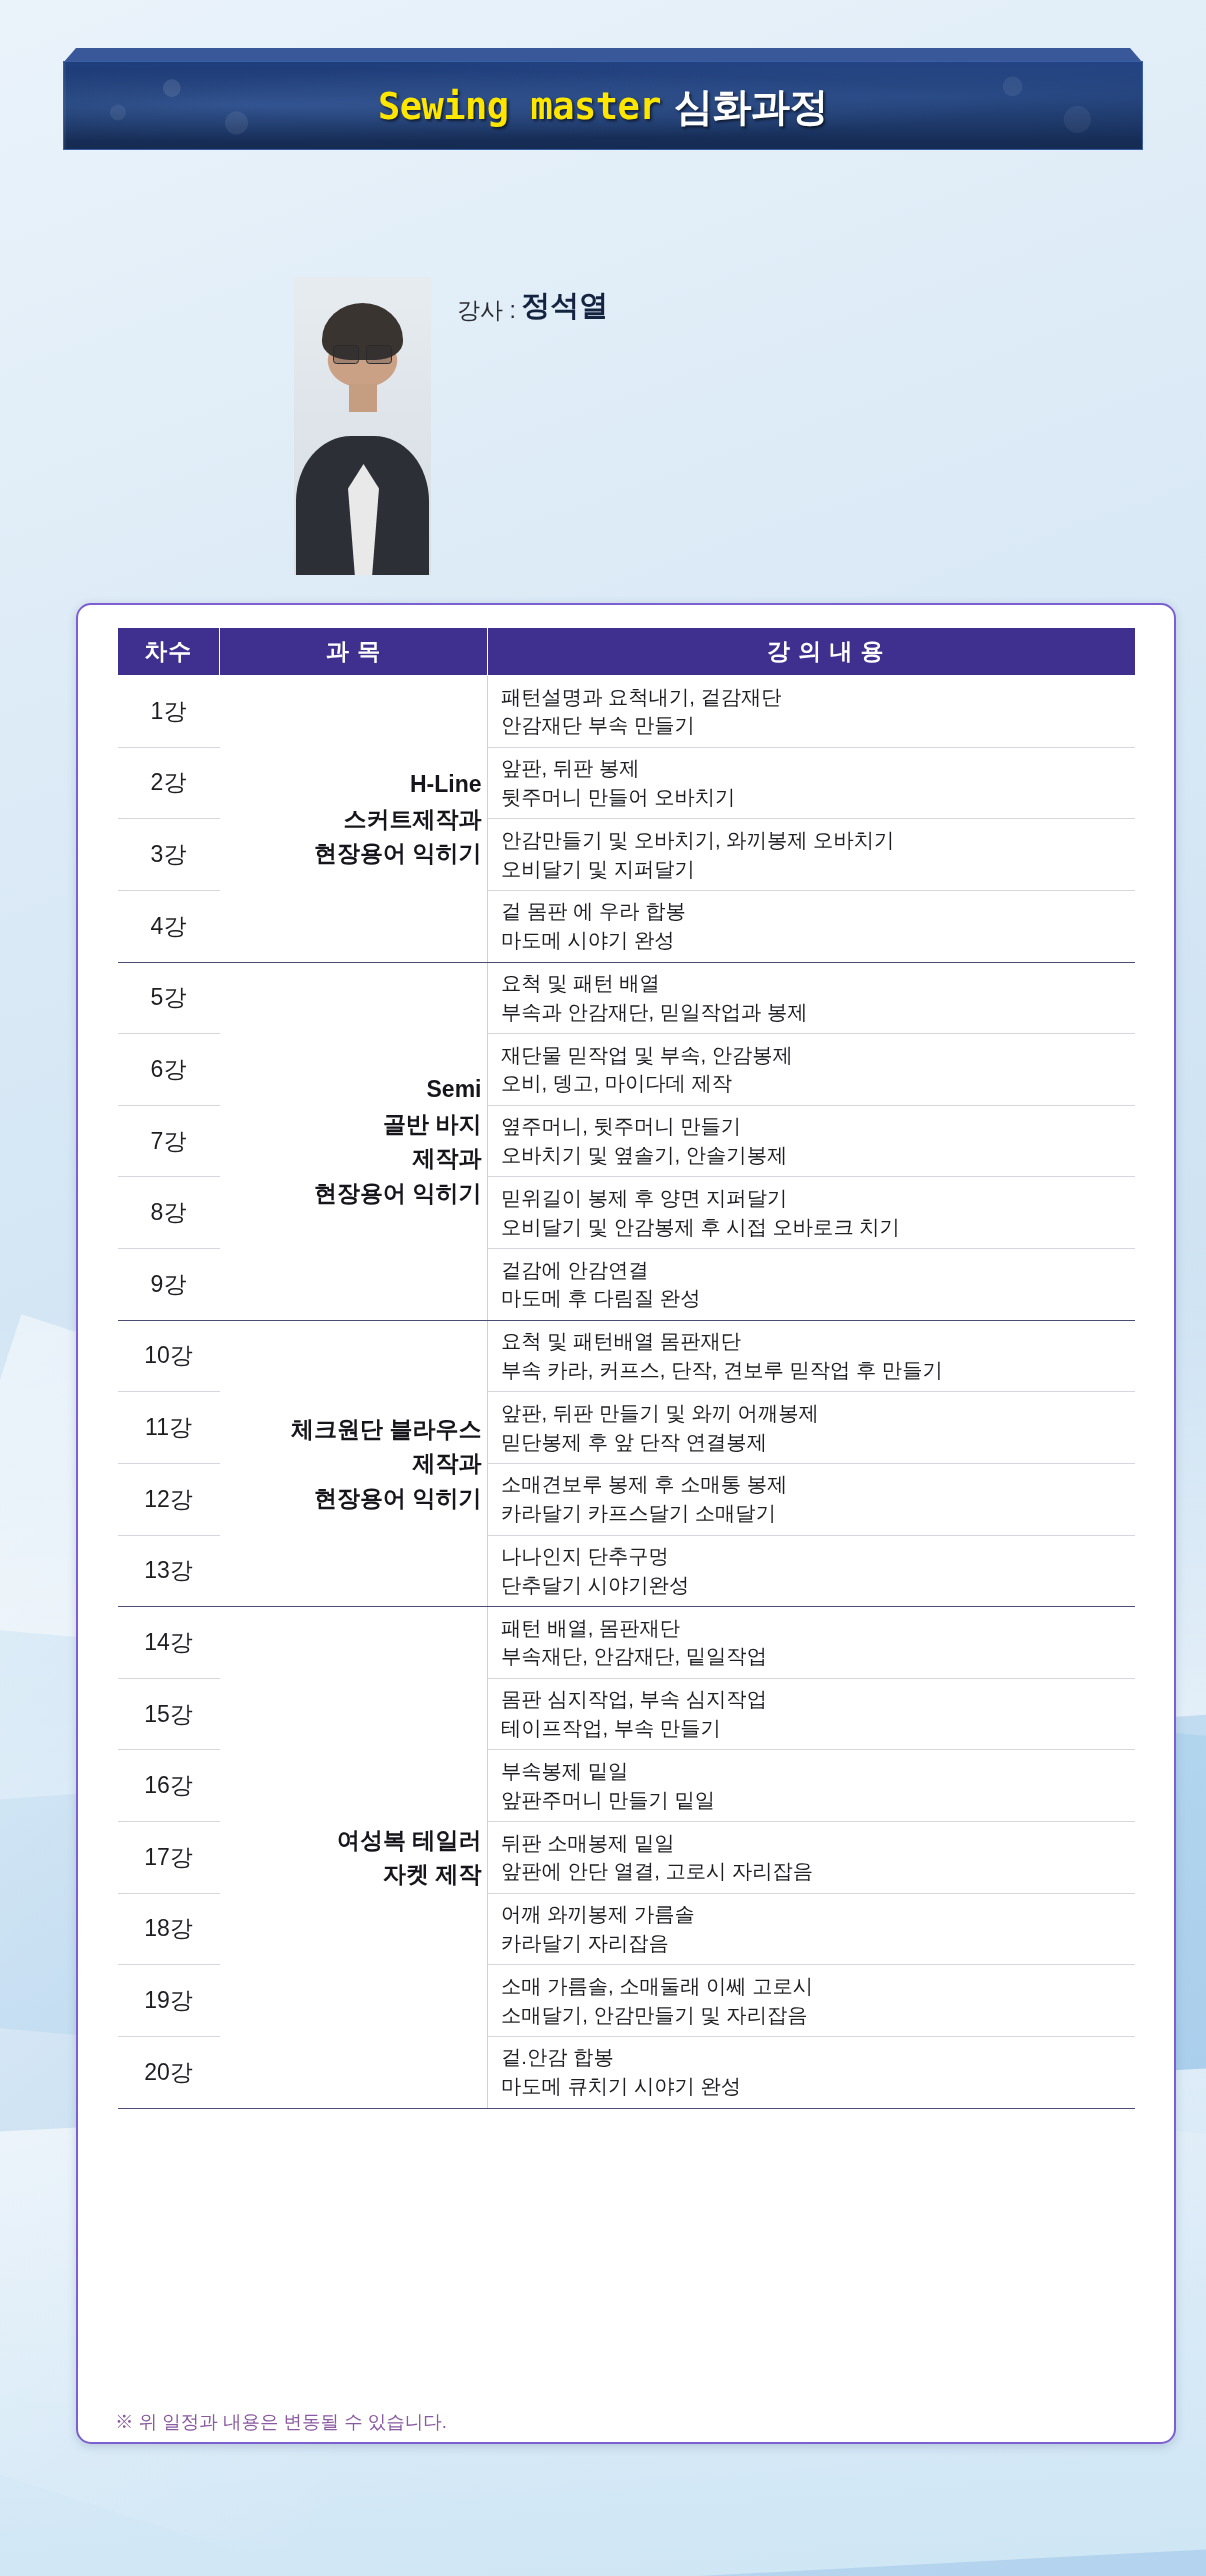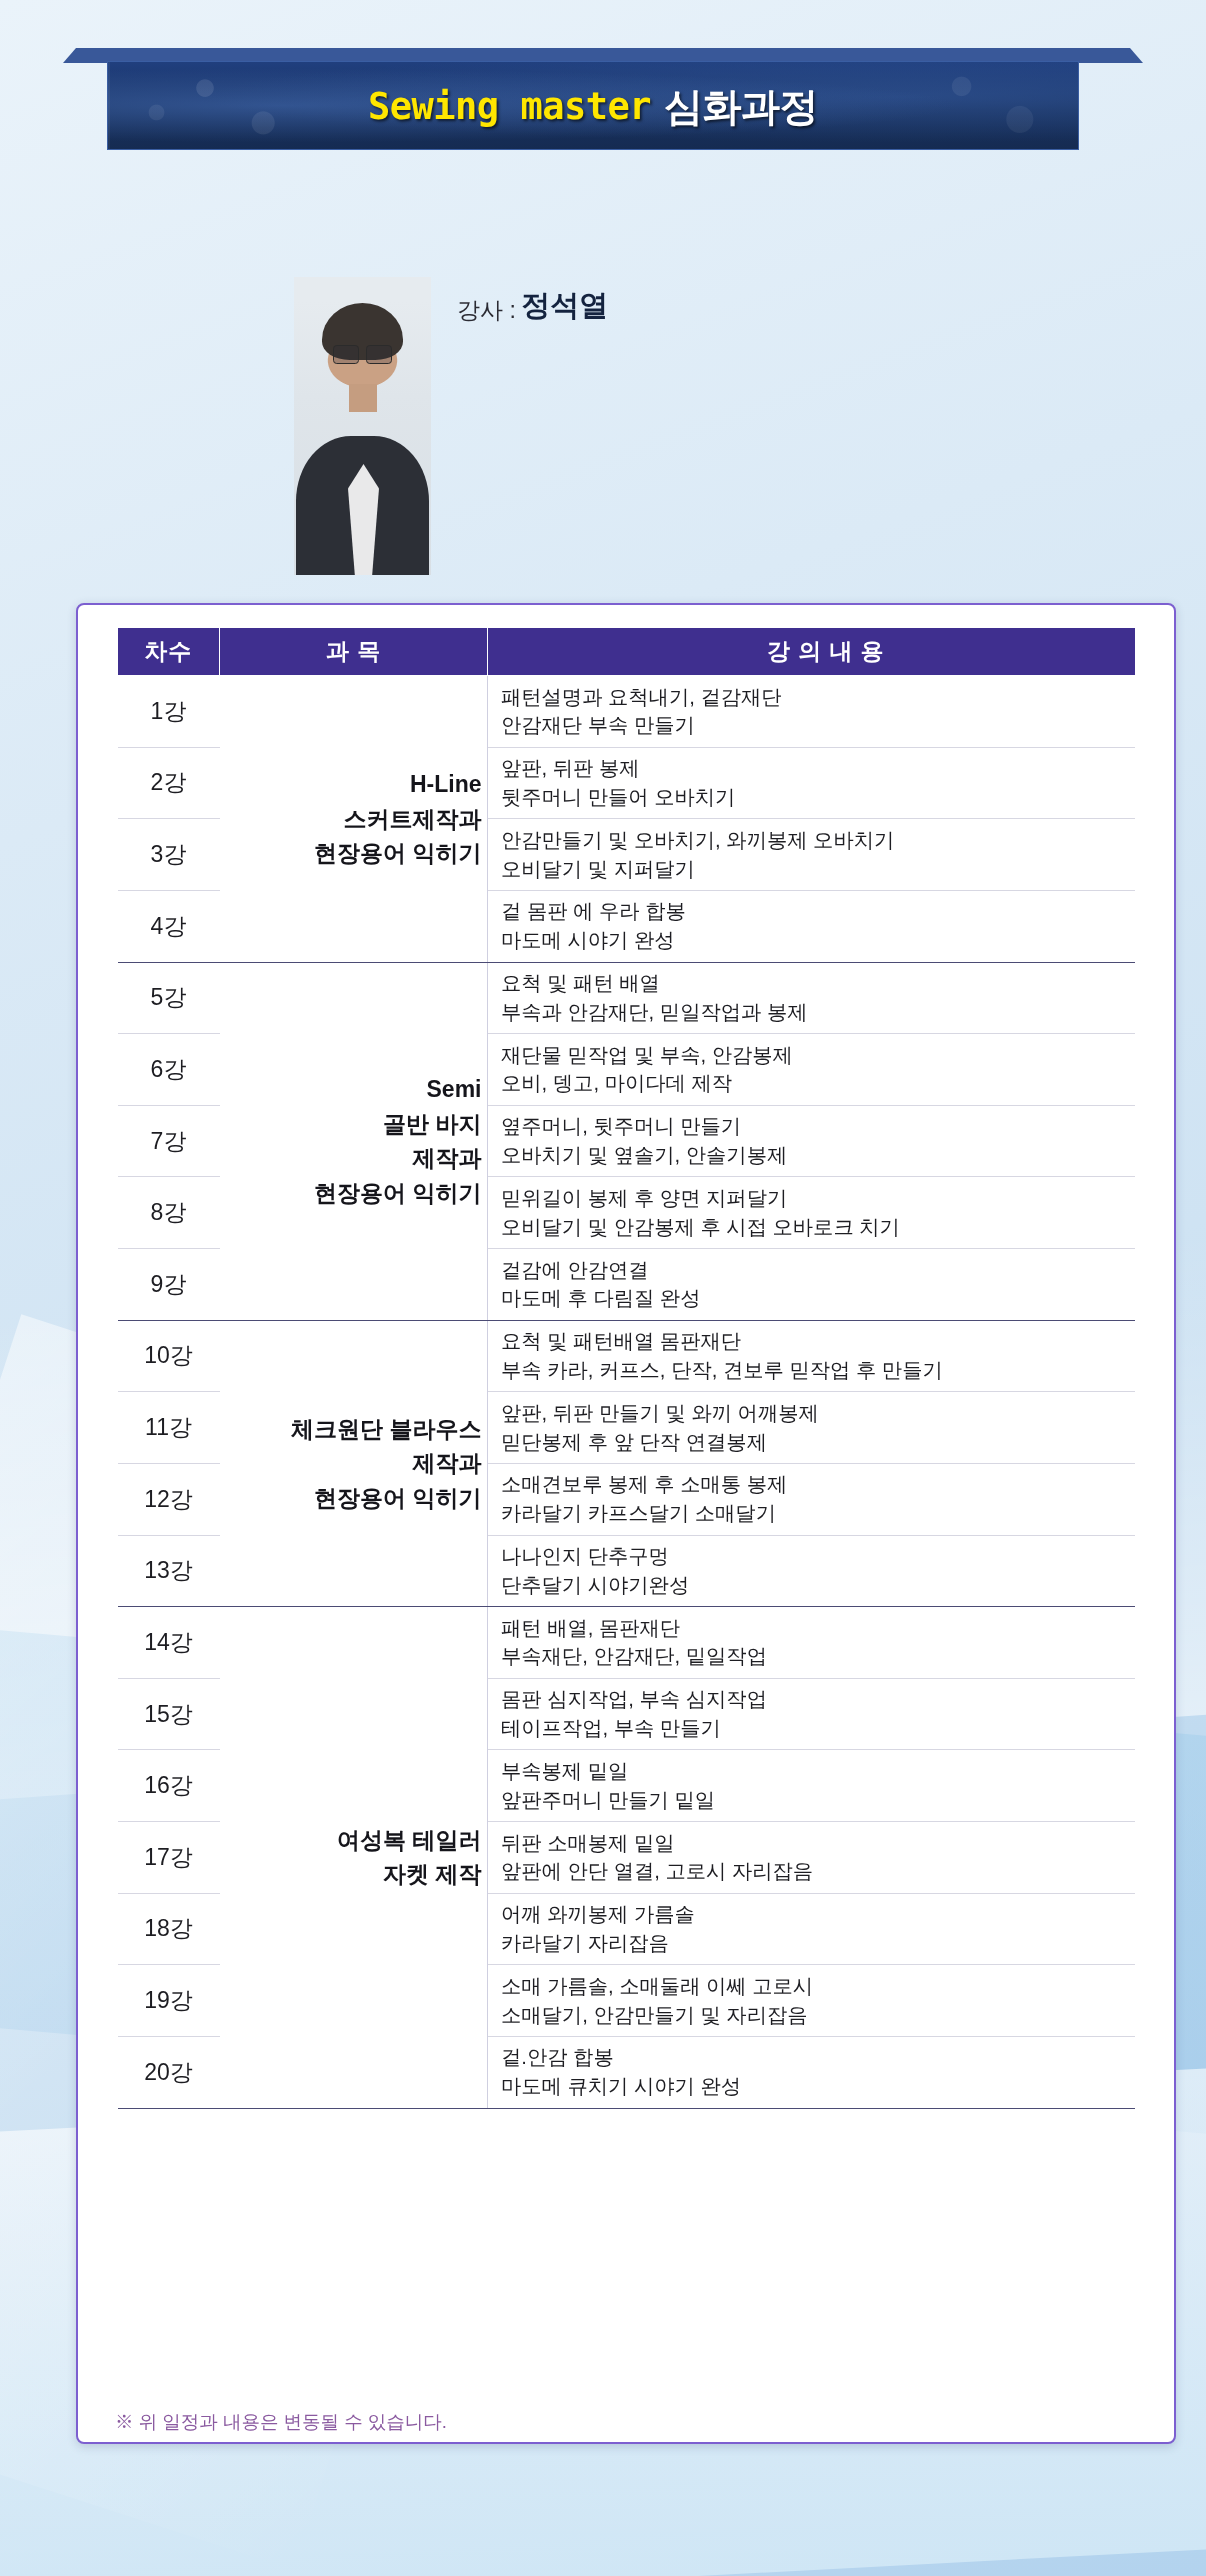--- a/index.html
+++ b/index.html
@@ -61,14 +61,13 @@
   .banner {
     position: absolute;
     left: 0; top: 13px;
-    width: 972px; height: 89px;
+    width: 1080px; height: 89px;
     background:
       radial-gradient(ellipse at 18% 50%, rgba(70,110,180,0.55), rgba(0,0,0,0) 60%),
       radial-gradient(ellipse at 82% 40%, rgba(60,100,170,0.45), rgba(0,0,0,0) 62%),
       linear-gradient(180deg, #203f7e 0%, #18315f 55%, #152b52 100%);
     border: 0.9px solid #3a5ea3;
     overflow: hidden;
-    margin-left: 44px;
   }
   .banner::before {
     content: "";

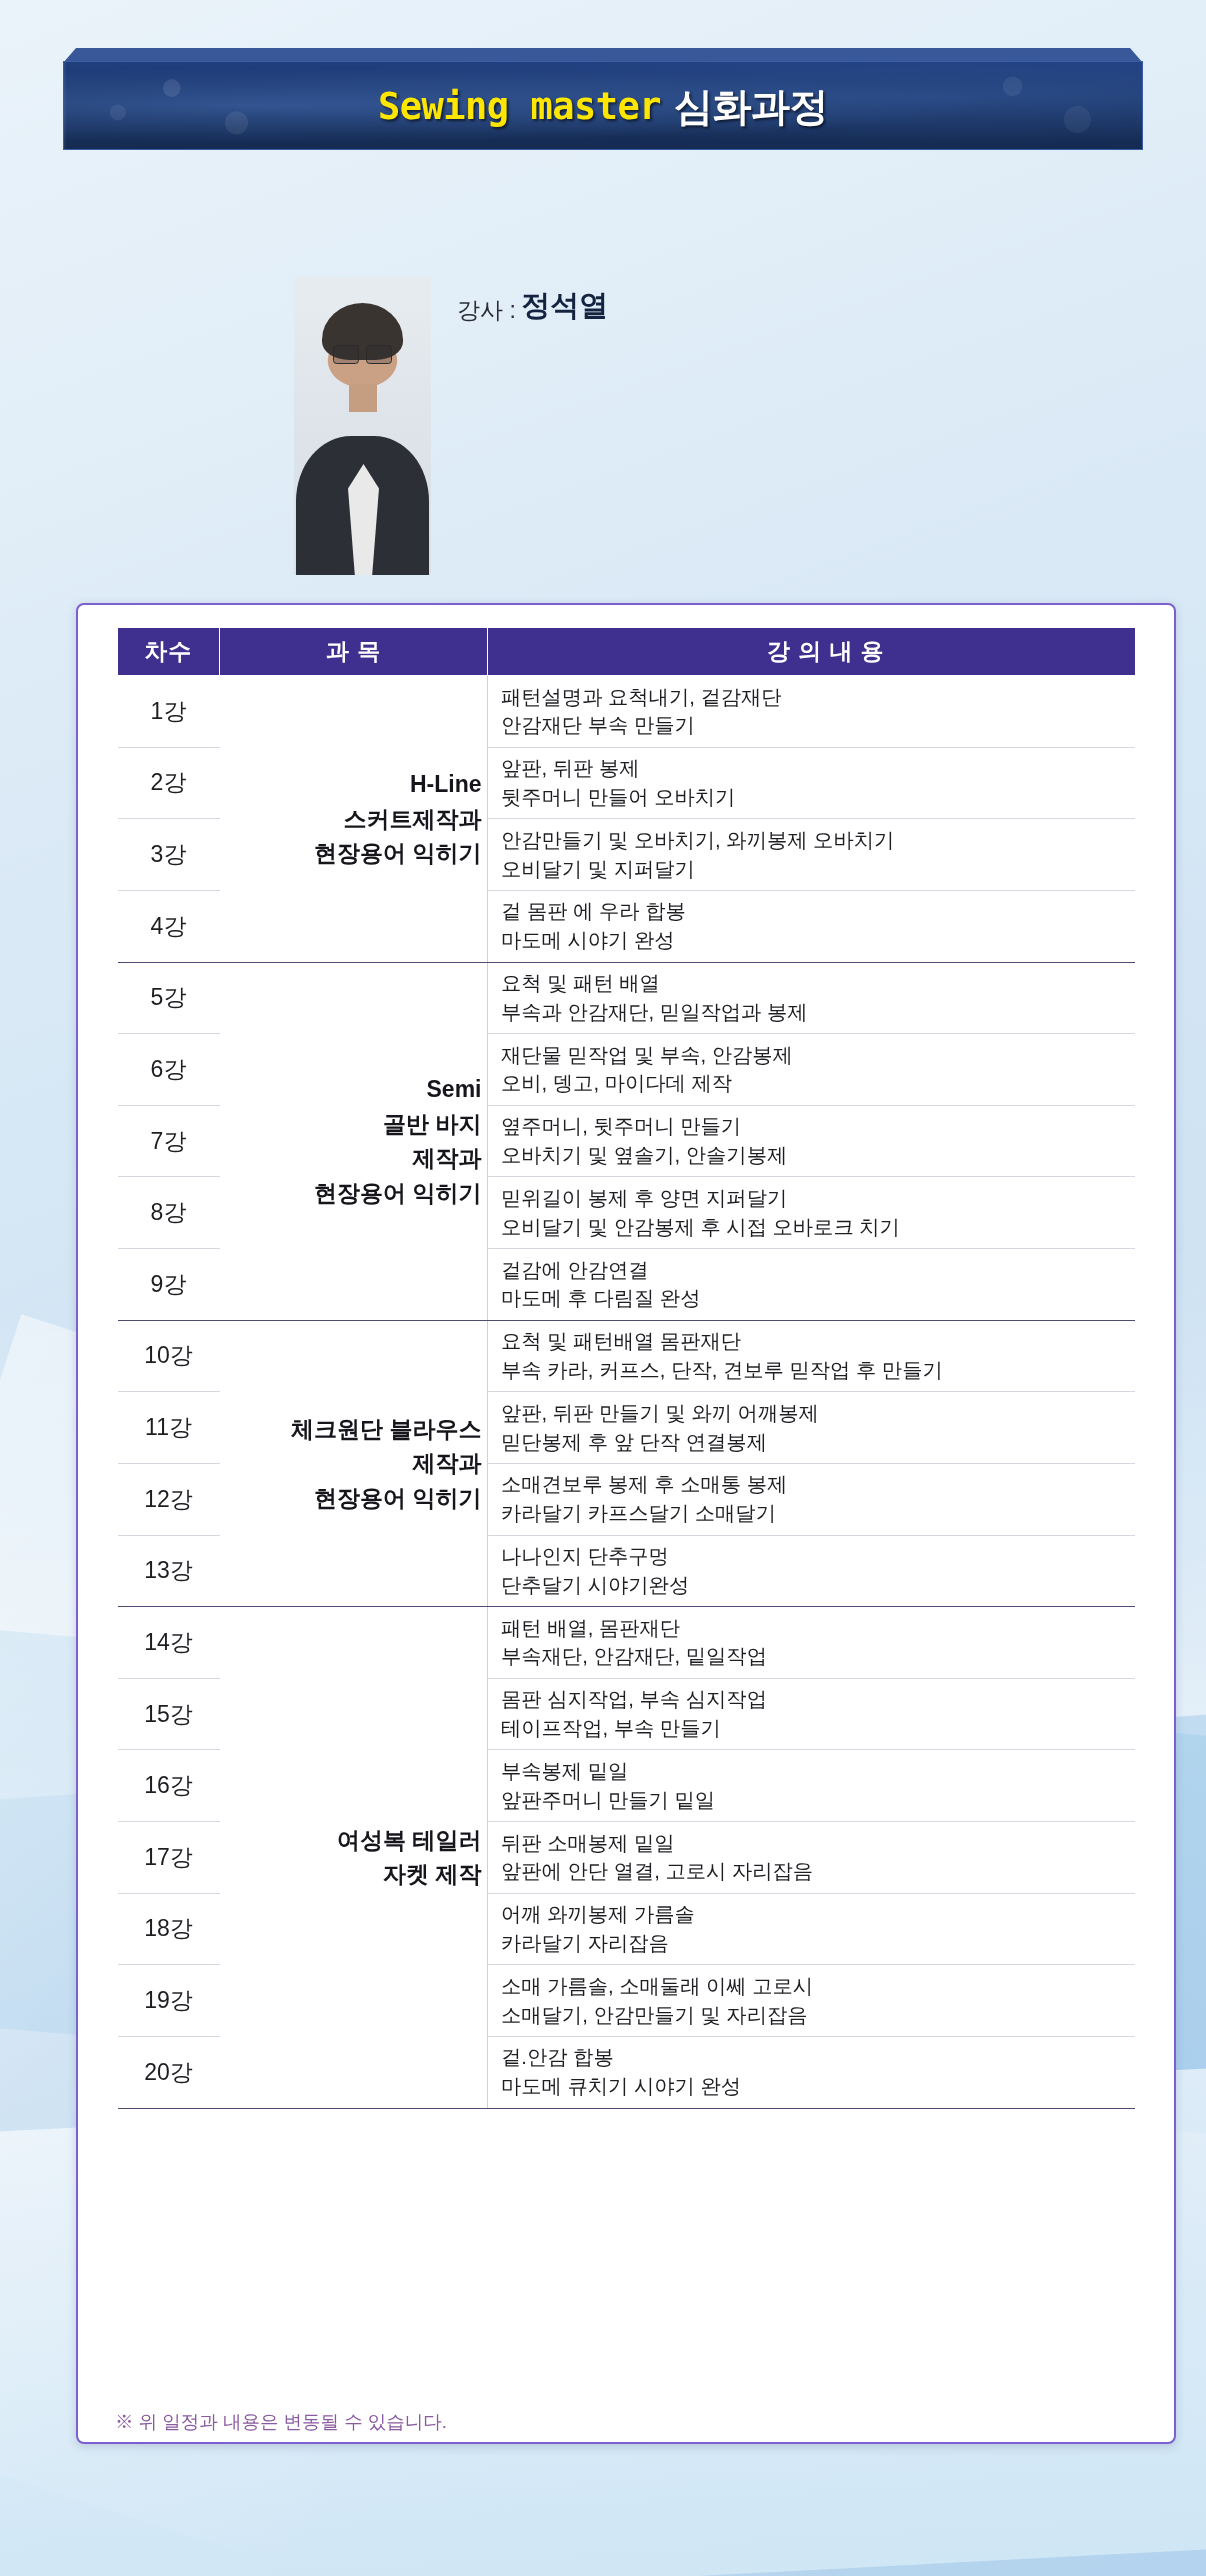--- a/index.html
+++ b/index.html
@@ -194,7 +194,7 @@
     width: 1100px; height: 1841px;
     background: #ffffff;
     border: 2.8px solid #7c5fd0;
-    border-radius: 8px;
+    border-radius: 15px;
     box-shadow: 0 2.8px 9.2px rgba(40,60,100,.18);
     overflow: hidden;
   }

